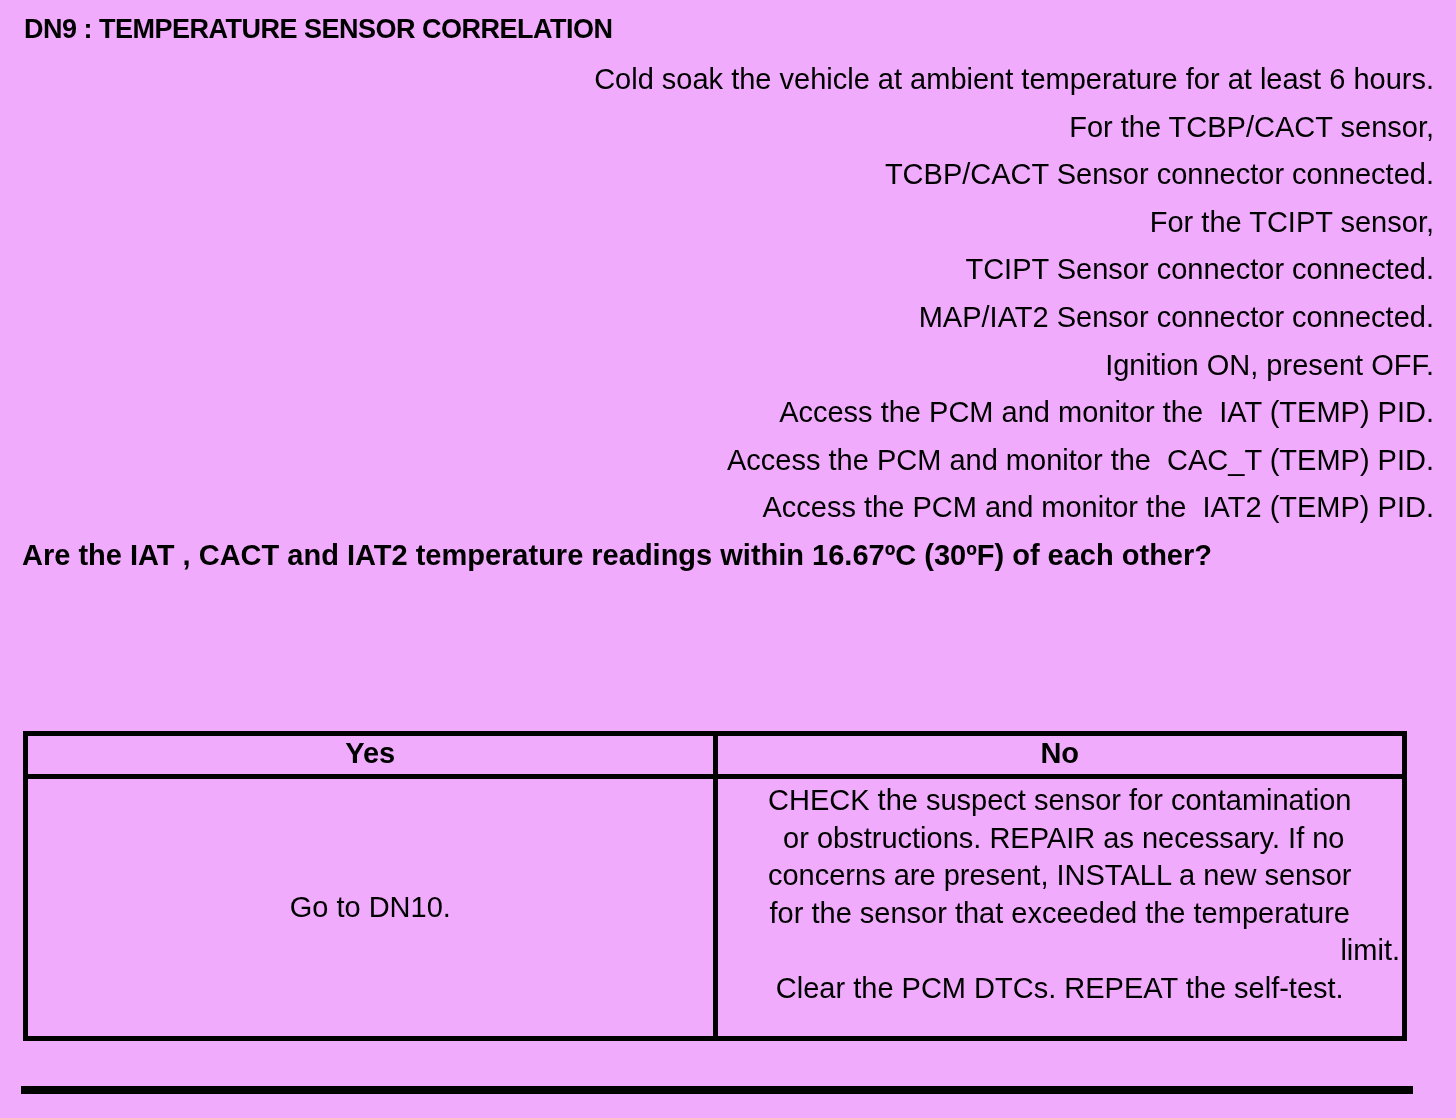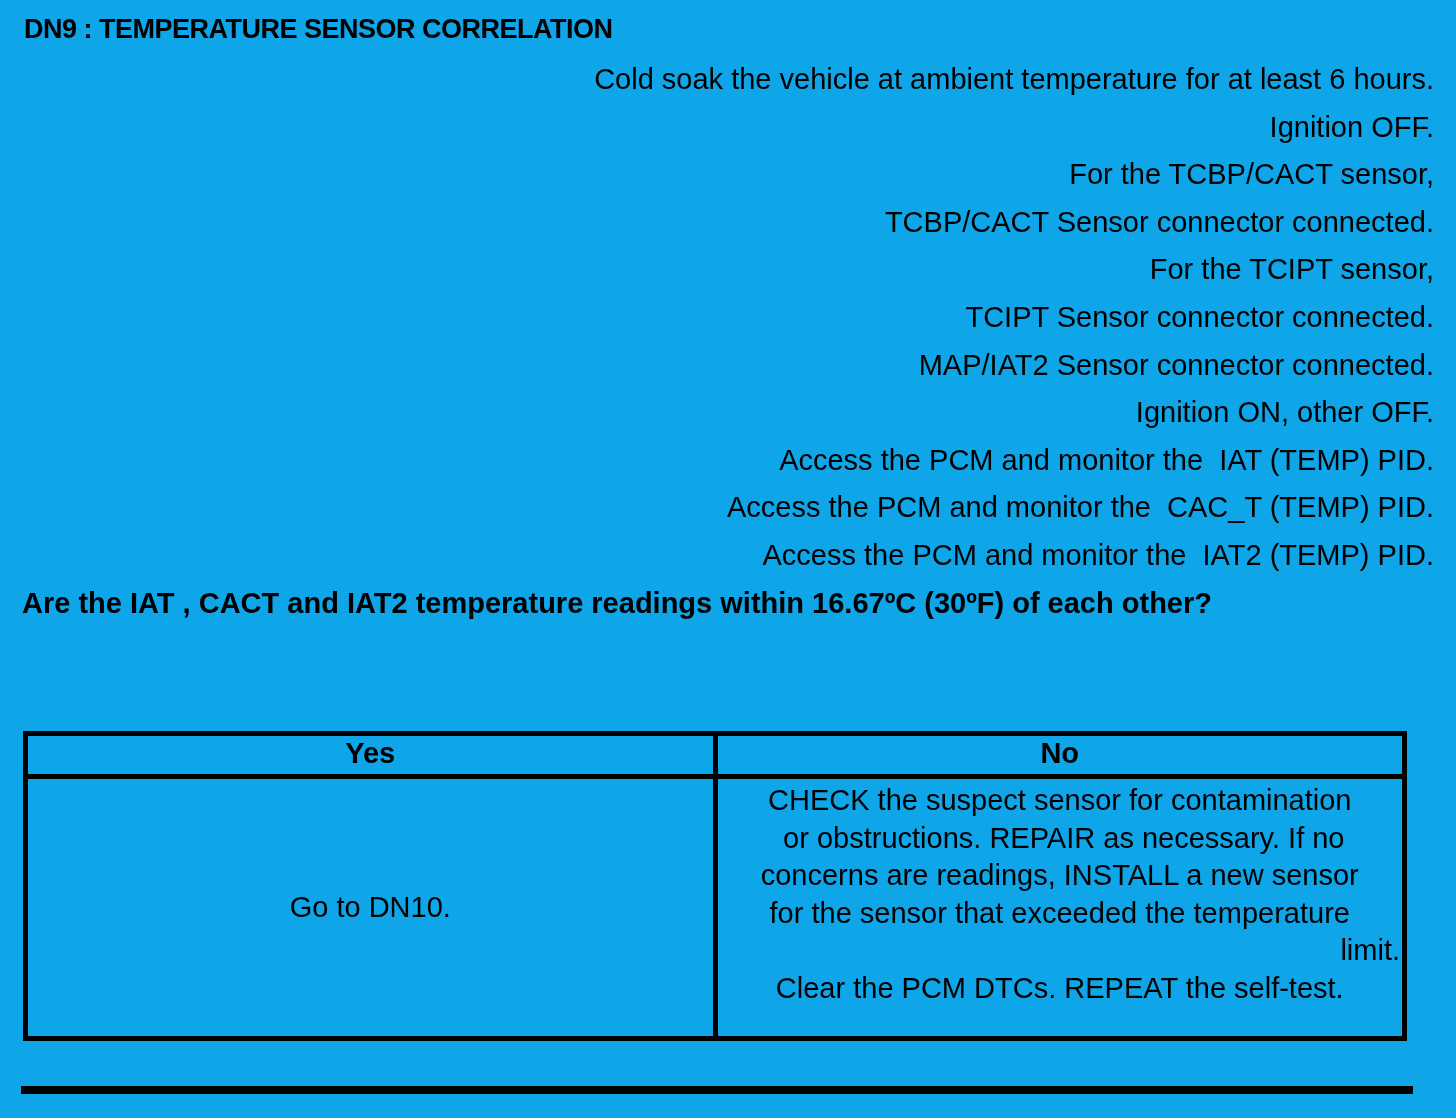--- a/index.html
+++ b/index.html
@@ -11,7 +11,7 @@
     position: relative;
     width: 1456px;
     height: 1118px;
-    background: #0ea5e9;
+    background: #f0abfc;
     color: #000000;
     font-family: "Liberation Sans", sans-serif;
     overflow: hidden;

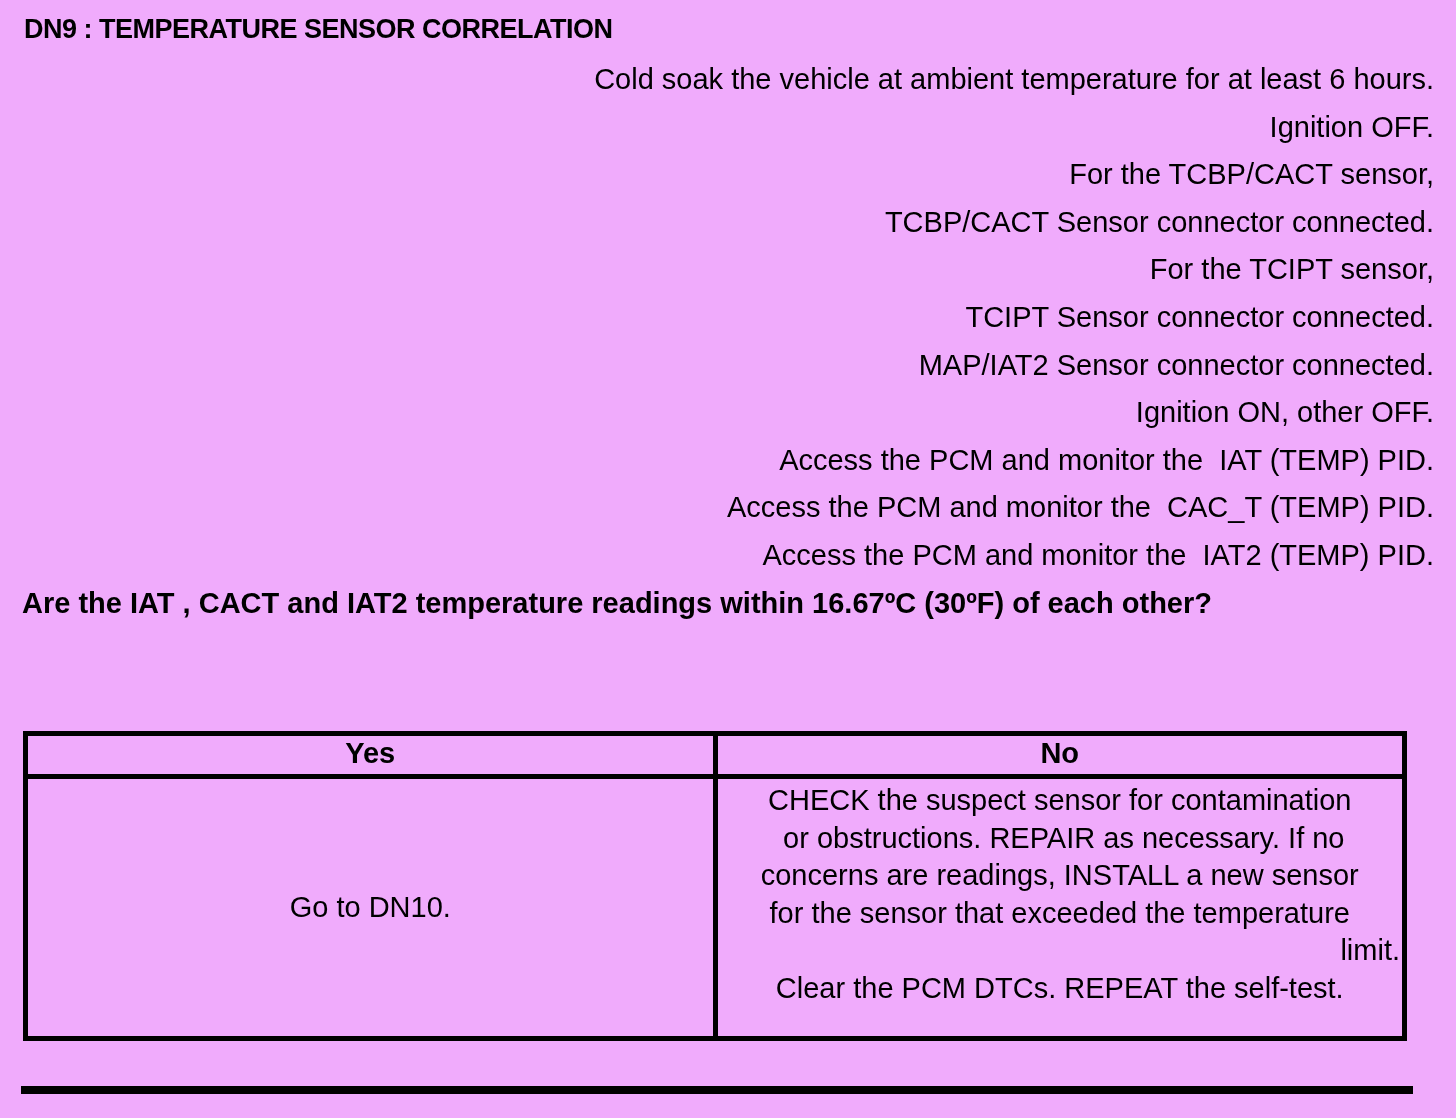--- a/index.html
+++ b/index.html
@@ -99,7 +99,6 @@
 
   <div class="instructions">
     <div class="instruction-line">Cold soak the vehicle at ambient temperature for at least 6 hours.</div>
-    <div class="instruction-line">Ignition OFF.</div>
     <div class="instruction-line">For the TCBP/CACT sensor,</div>
     <div class="instruction-line">TCBP/CACT Sensor connector connected.</div>
     <div class="instruction-line">For the TCIPT sensor,</div>

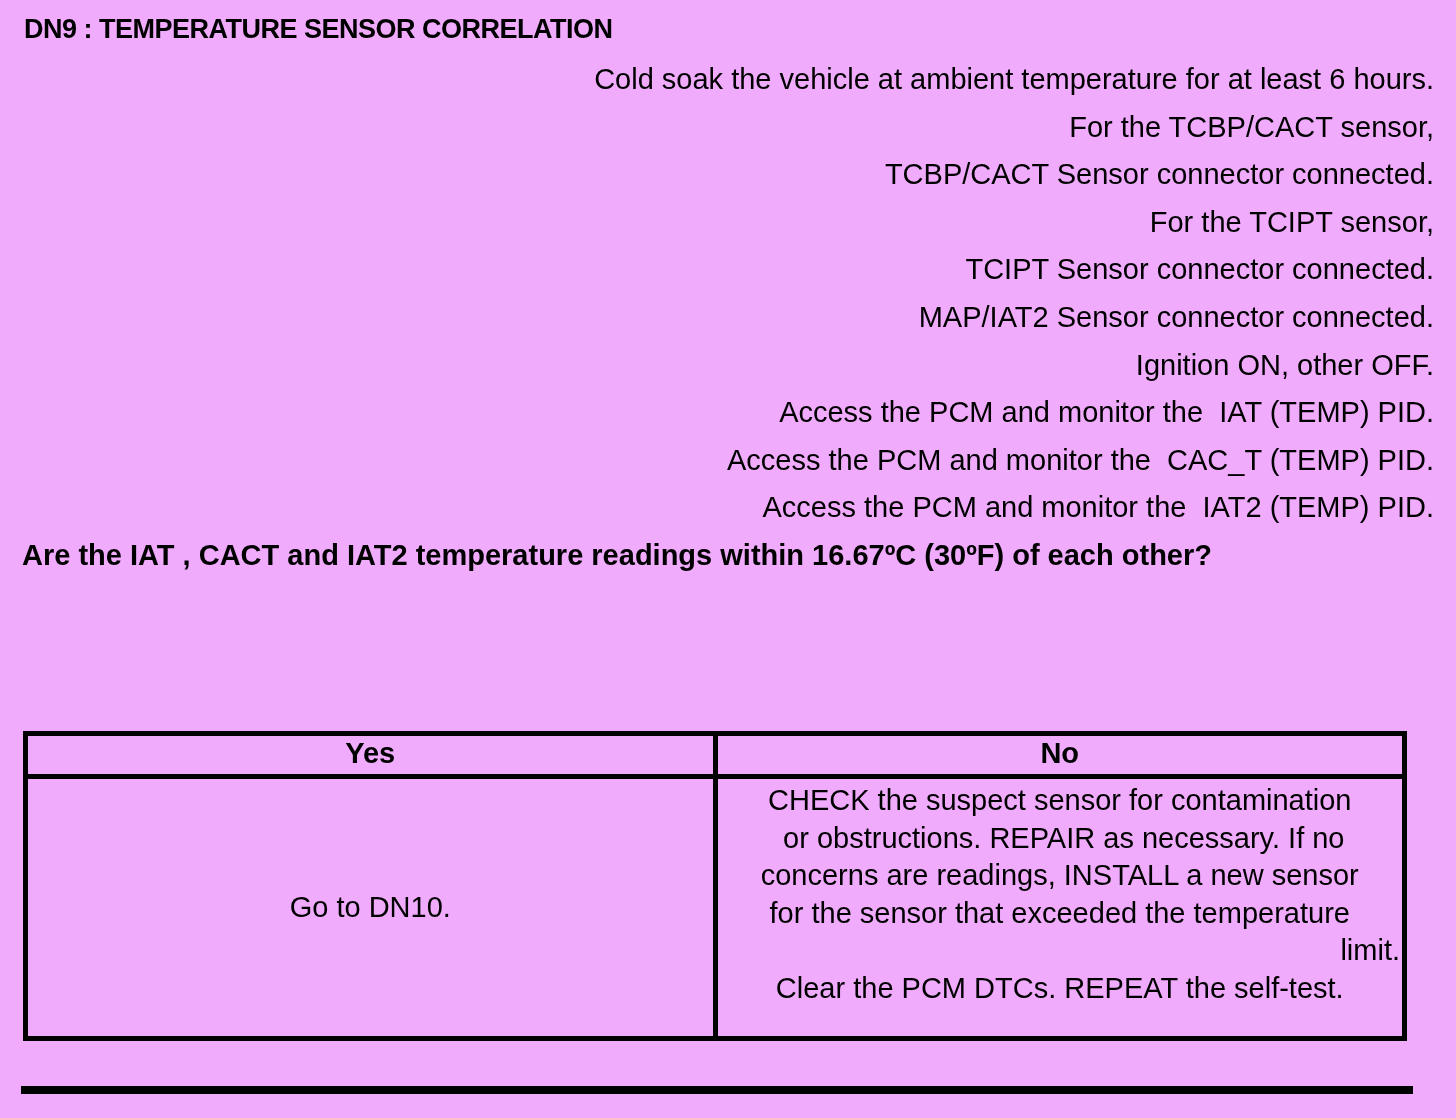--- a/index.html
+++ b/index.html
@@ -104,7 +104,7 @@
     <div class="instruction-line">For the TCIPT sensor,</div>
     <div class="instruction-line">TCIPT Sensor connector connected.</div>
     <div class="instruction-line">MAP/IAT2 Sensor connector connected.</div>
-    <div class="instruction-line">Ignition ON, other OFF.</div>
+    <div class="instruction-line">Ignition ON, present OFF.</div>
     <div class="instruction-line">Access the PCM and monitor the  IAT (TEMP) PID.</div>
     <div class="instruction-line">Access the PCM and monitor the  CAC_T (TEMP) PID.</div>
     <div class="instruction-line">Access the PCM and monitor the  IAT2 (TEMP) PID.</div>

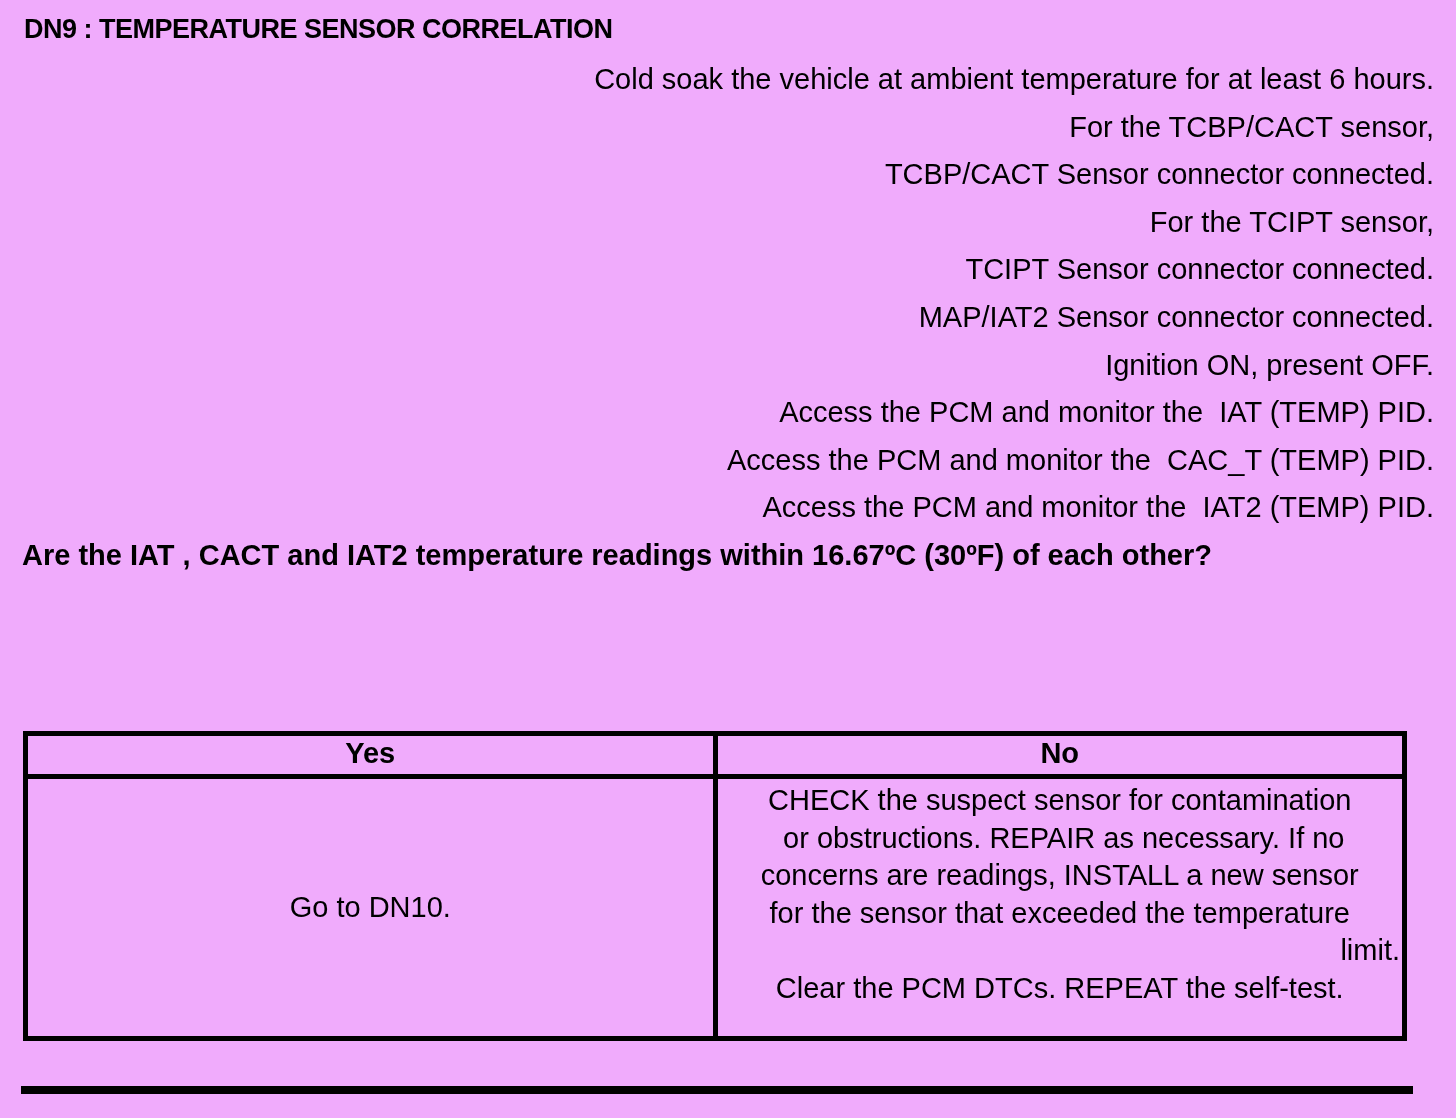--- a/index.html
+++ b/index.html
@@ -122,7 +122,7 @@
       <td class="no-cell">
         <div class="no-line">CHECK the suspect sensor for contamination</div>
         <div class="no-line"> or obstructions. REPAIR as necessary. If no</div>
-        <div class="no-line">concerns are readings, INSTALL a new sensor</div>
+        <div class="no-line">concerns are present, INSTALL a new sensor</div>
         <div class="no-line">for the sensor that exceeded the temperature</div>
         <div class="no-line indent">limit.</div>
         <div class="no-line">Clear the PCM DTCs. REPEAT the self-test.</div>

